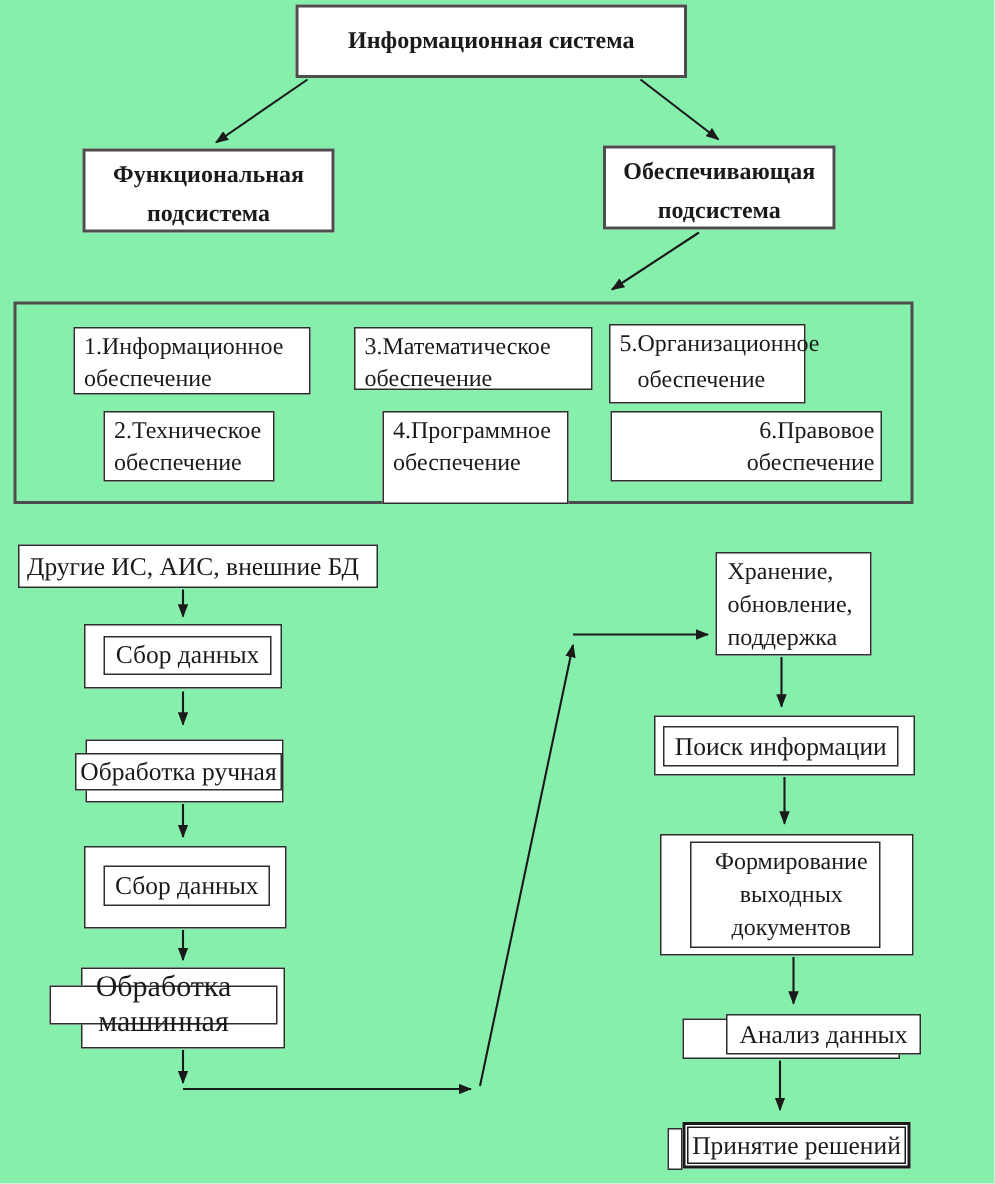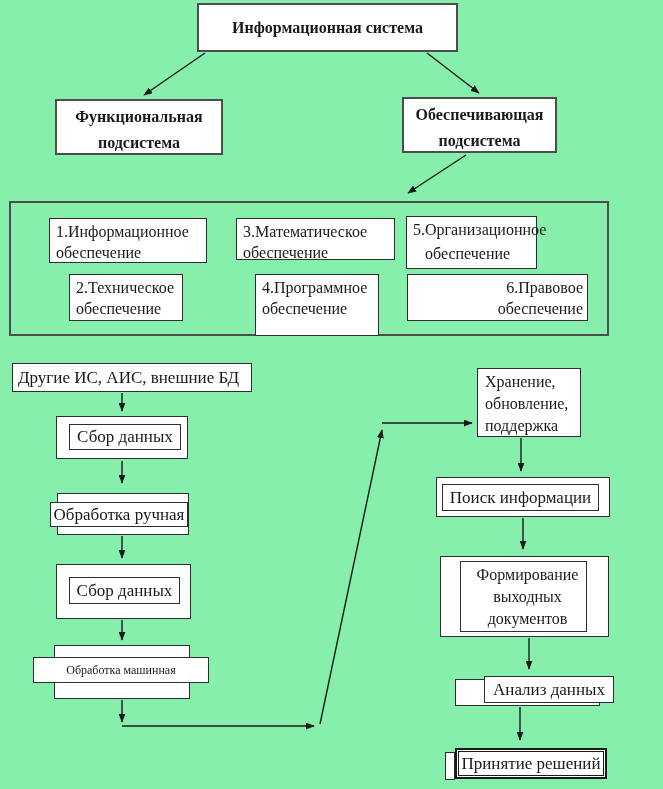--- a/index.html
+++ b/index.html
@@ -134,7 +134,7 @@
   </div>
 
   <div class="box" style="left:54px;top:645px;width:136px;height:54px;"></div>
-  <div class="box flex-center" style="left:33px;top:657px;width:176px;height:26px;font-size:12px;">
+  <div class="box flex-center" style="left:33px;top:657px;width:152px;height:26px;font-size:20px;">
     <span>Обработка машинная</span>
   </div>
 

